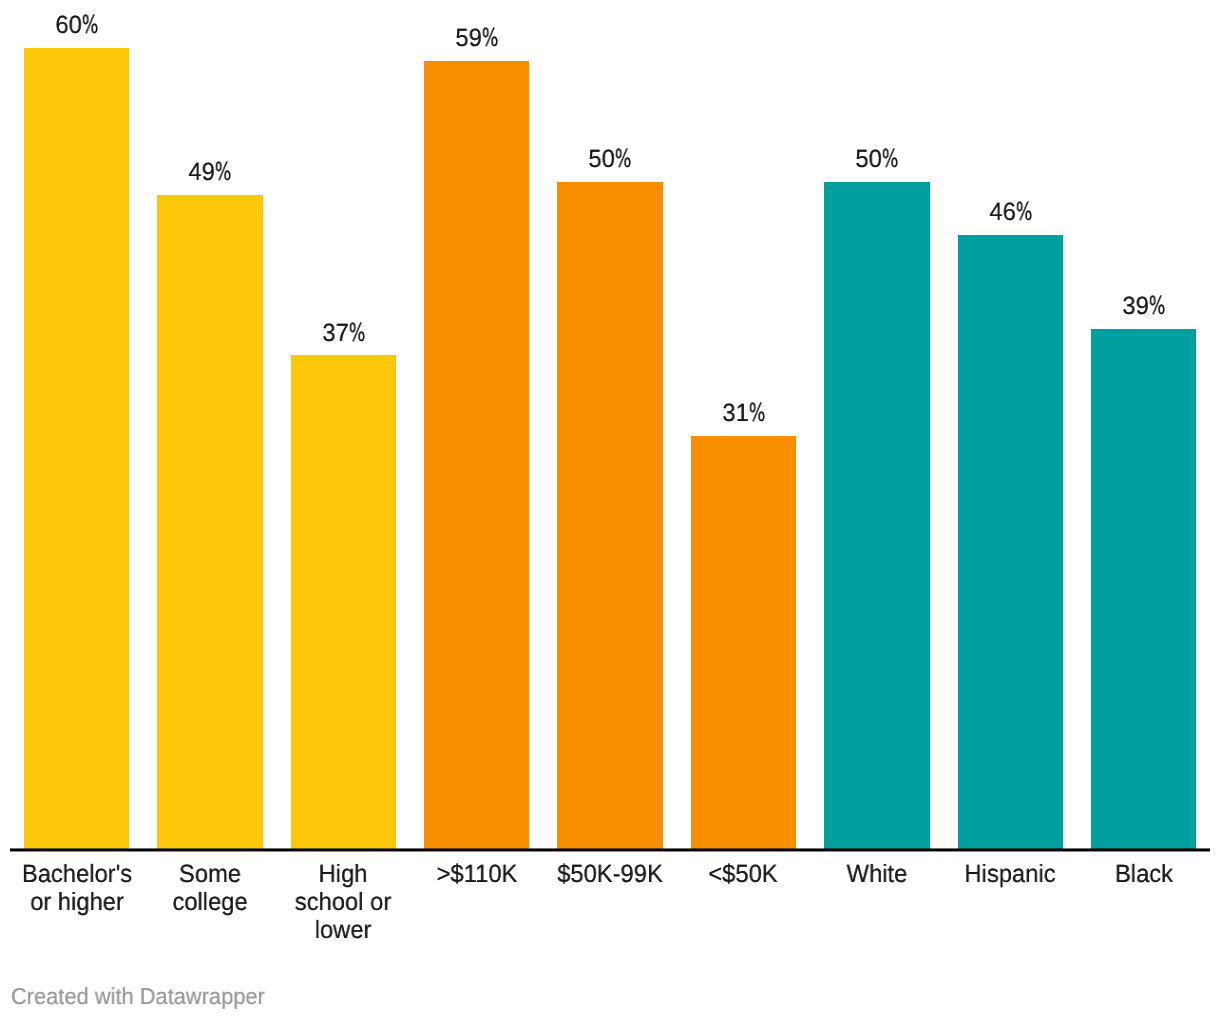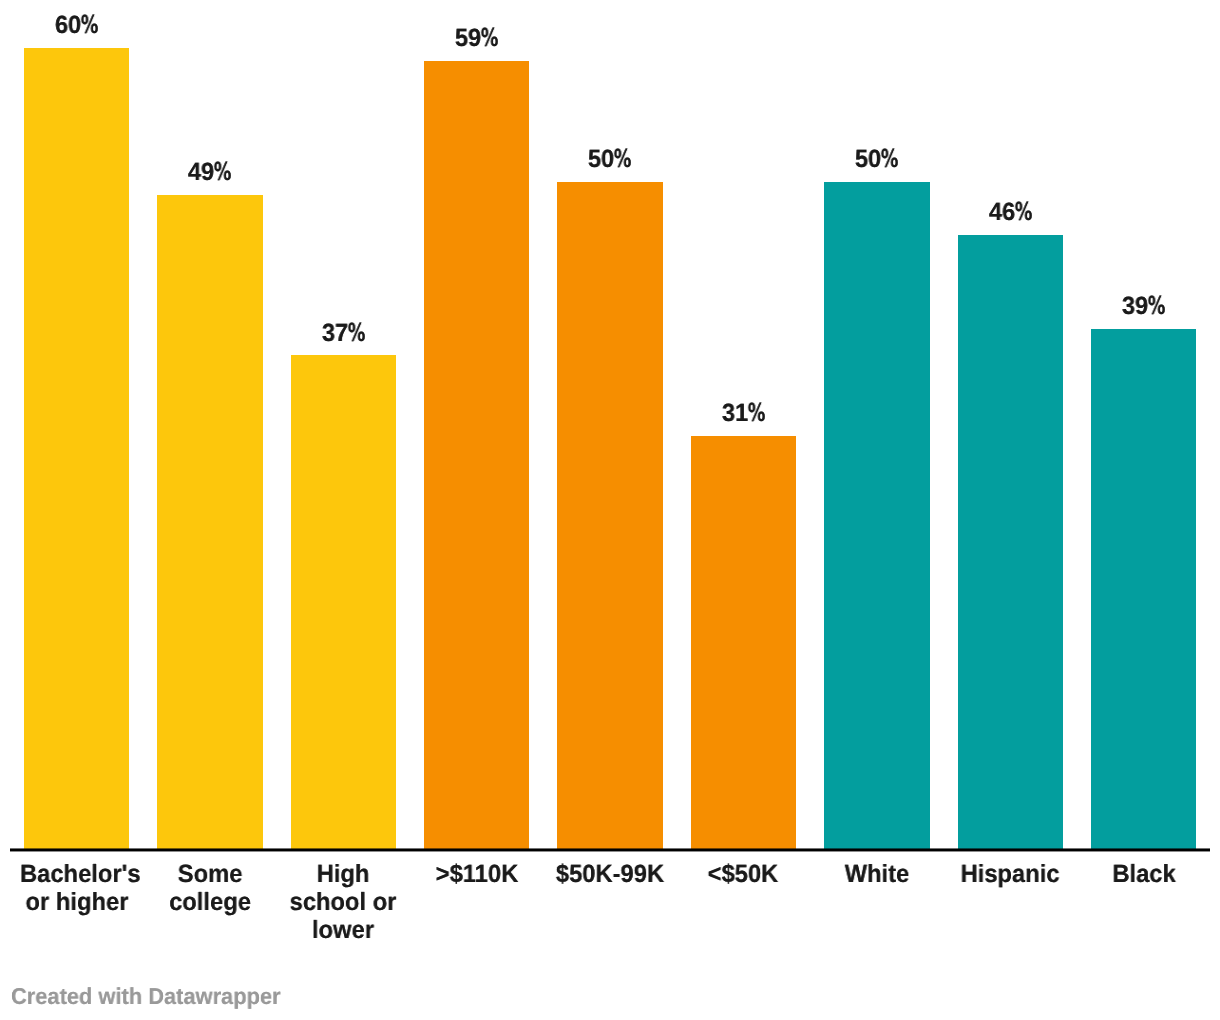--- a/index.html
+++ b/index.html
@@ -8,7 +8,7 @@
        font-family:"Liberation Sans",sans-serif;
        -webkit-font-smoothing:antialiased;
        text-rendering:geometricPrecision;}
-  #chart{position:relative;width:1220px;height:1020px;background:#ffffff;font-weight:bold;}
+  #chart{position:relative;width:1220px;height:1020px;background:#ffffff;}
 
   .bar{position:absolute;}
 

